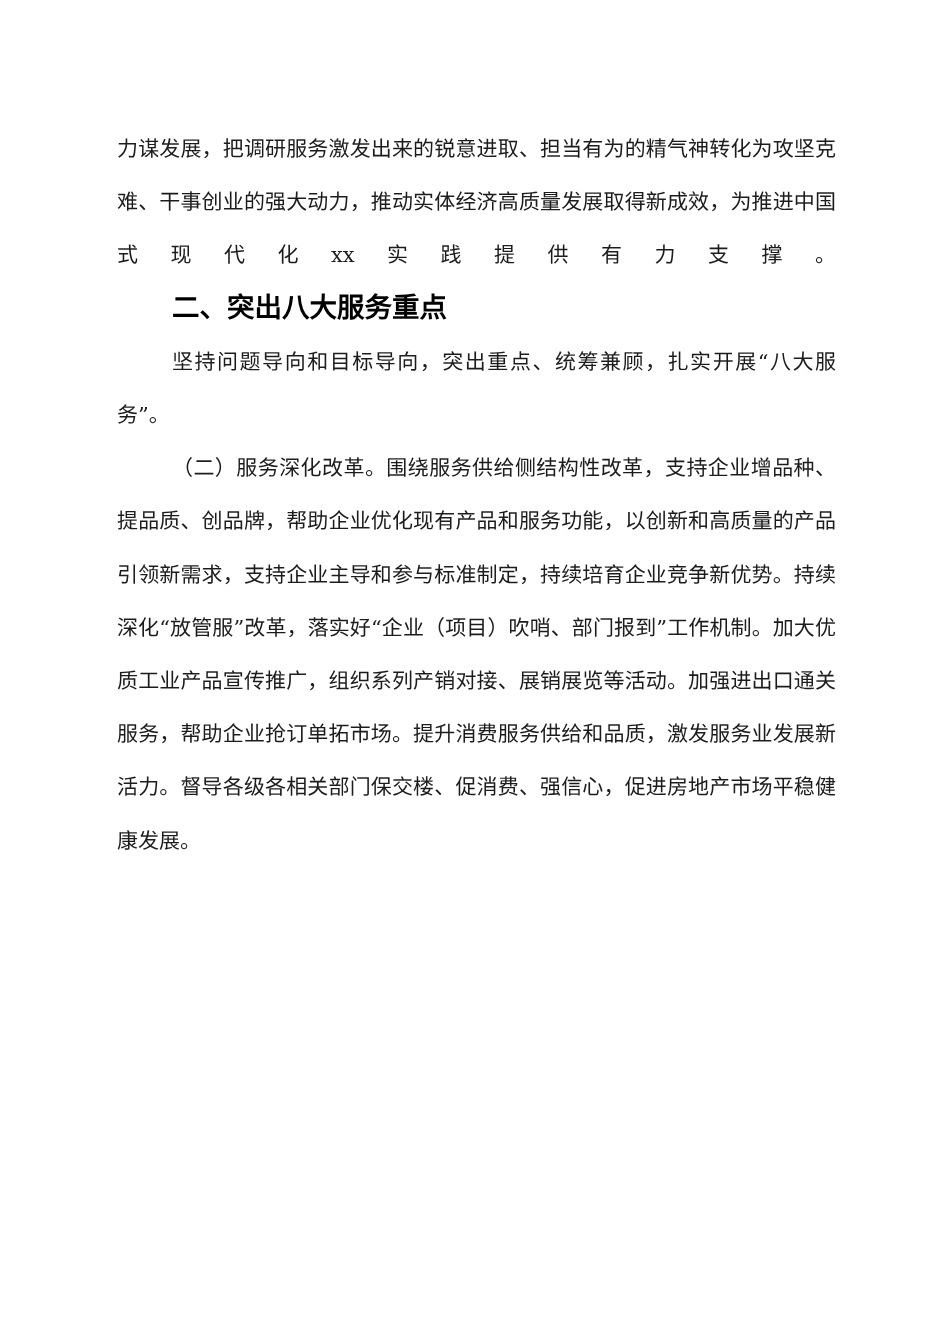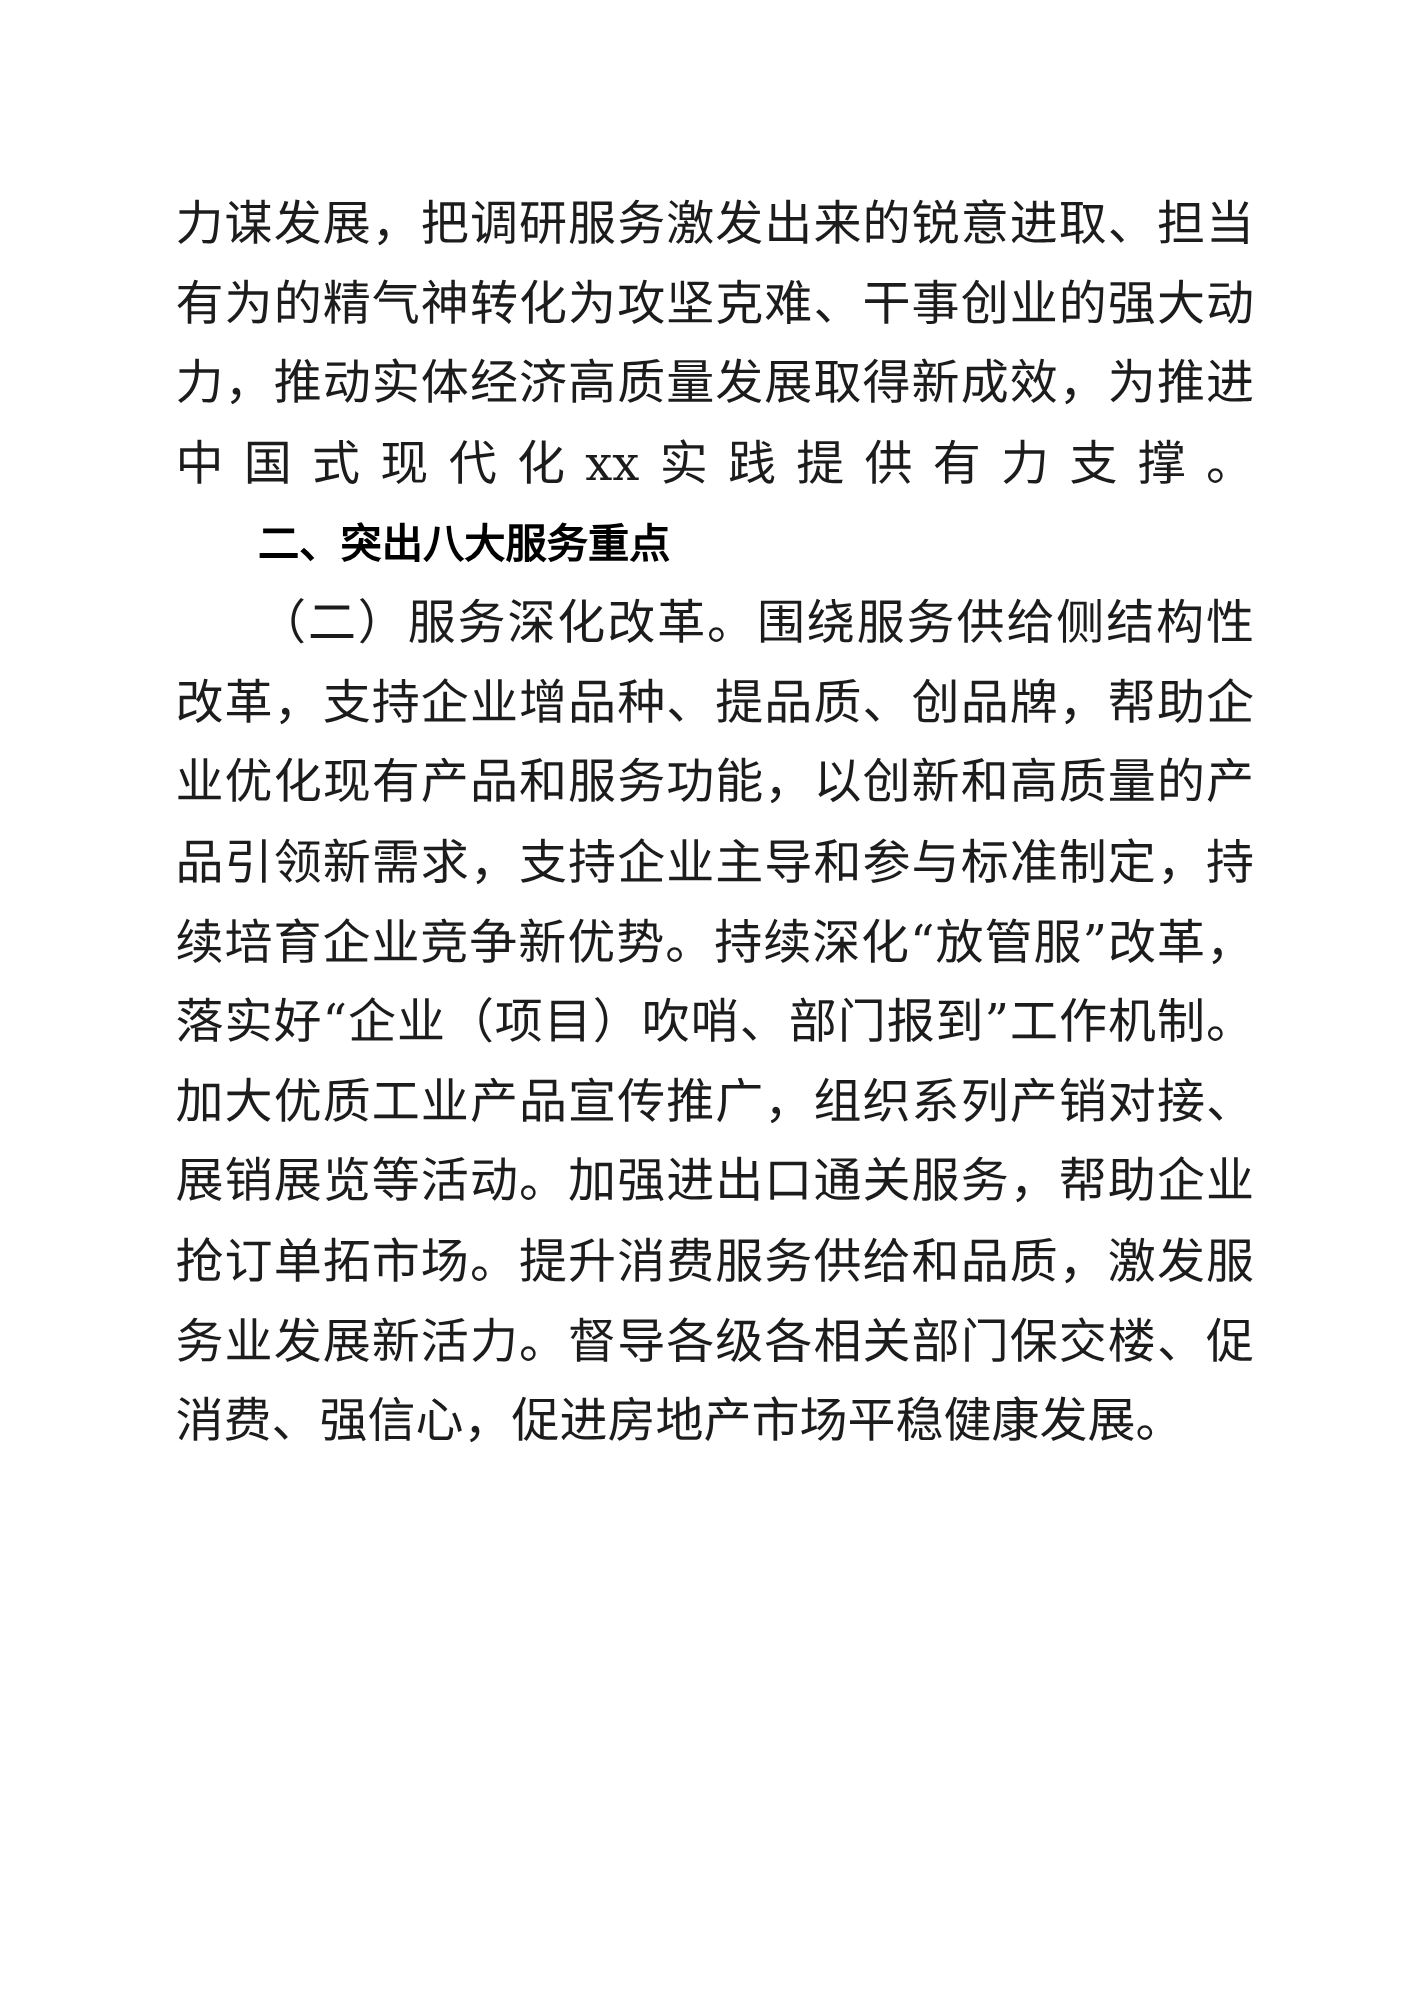--- a/index.html
+++ b/index.html
@@ -35,7 +35,7 @@
   
   .para {
     font-family: "DejaVu Serif", "Liberation Serif", serif;
-    font-size: 32px;
+    font-size: 21px;
     line-height: 53.2px;
     letter-spacing: 0px;
     text-align: justify;

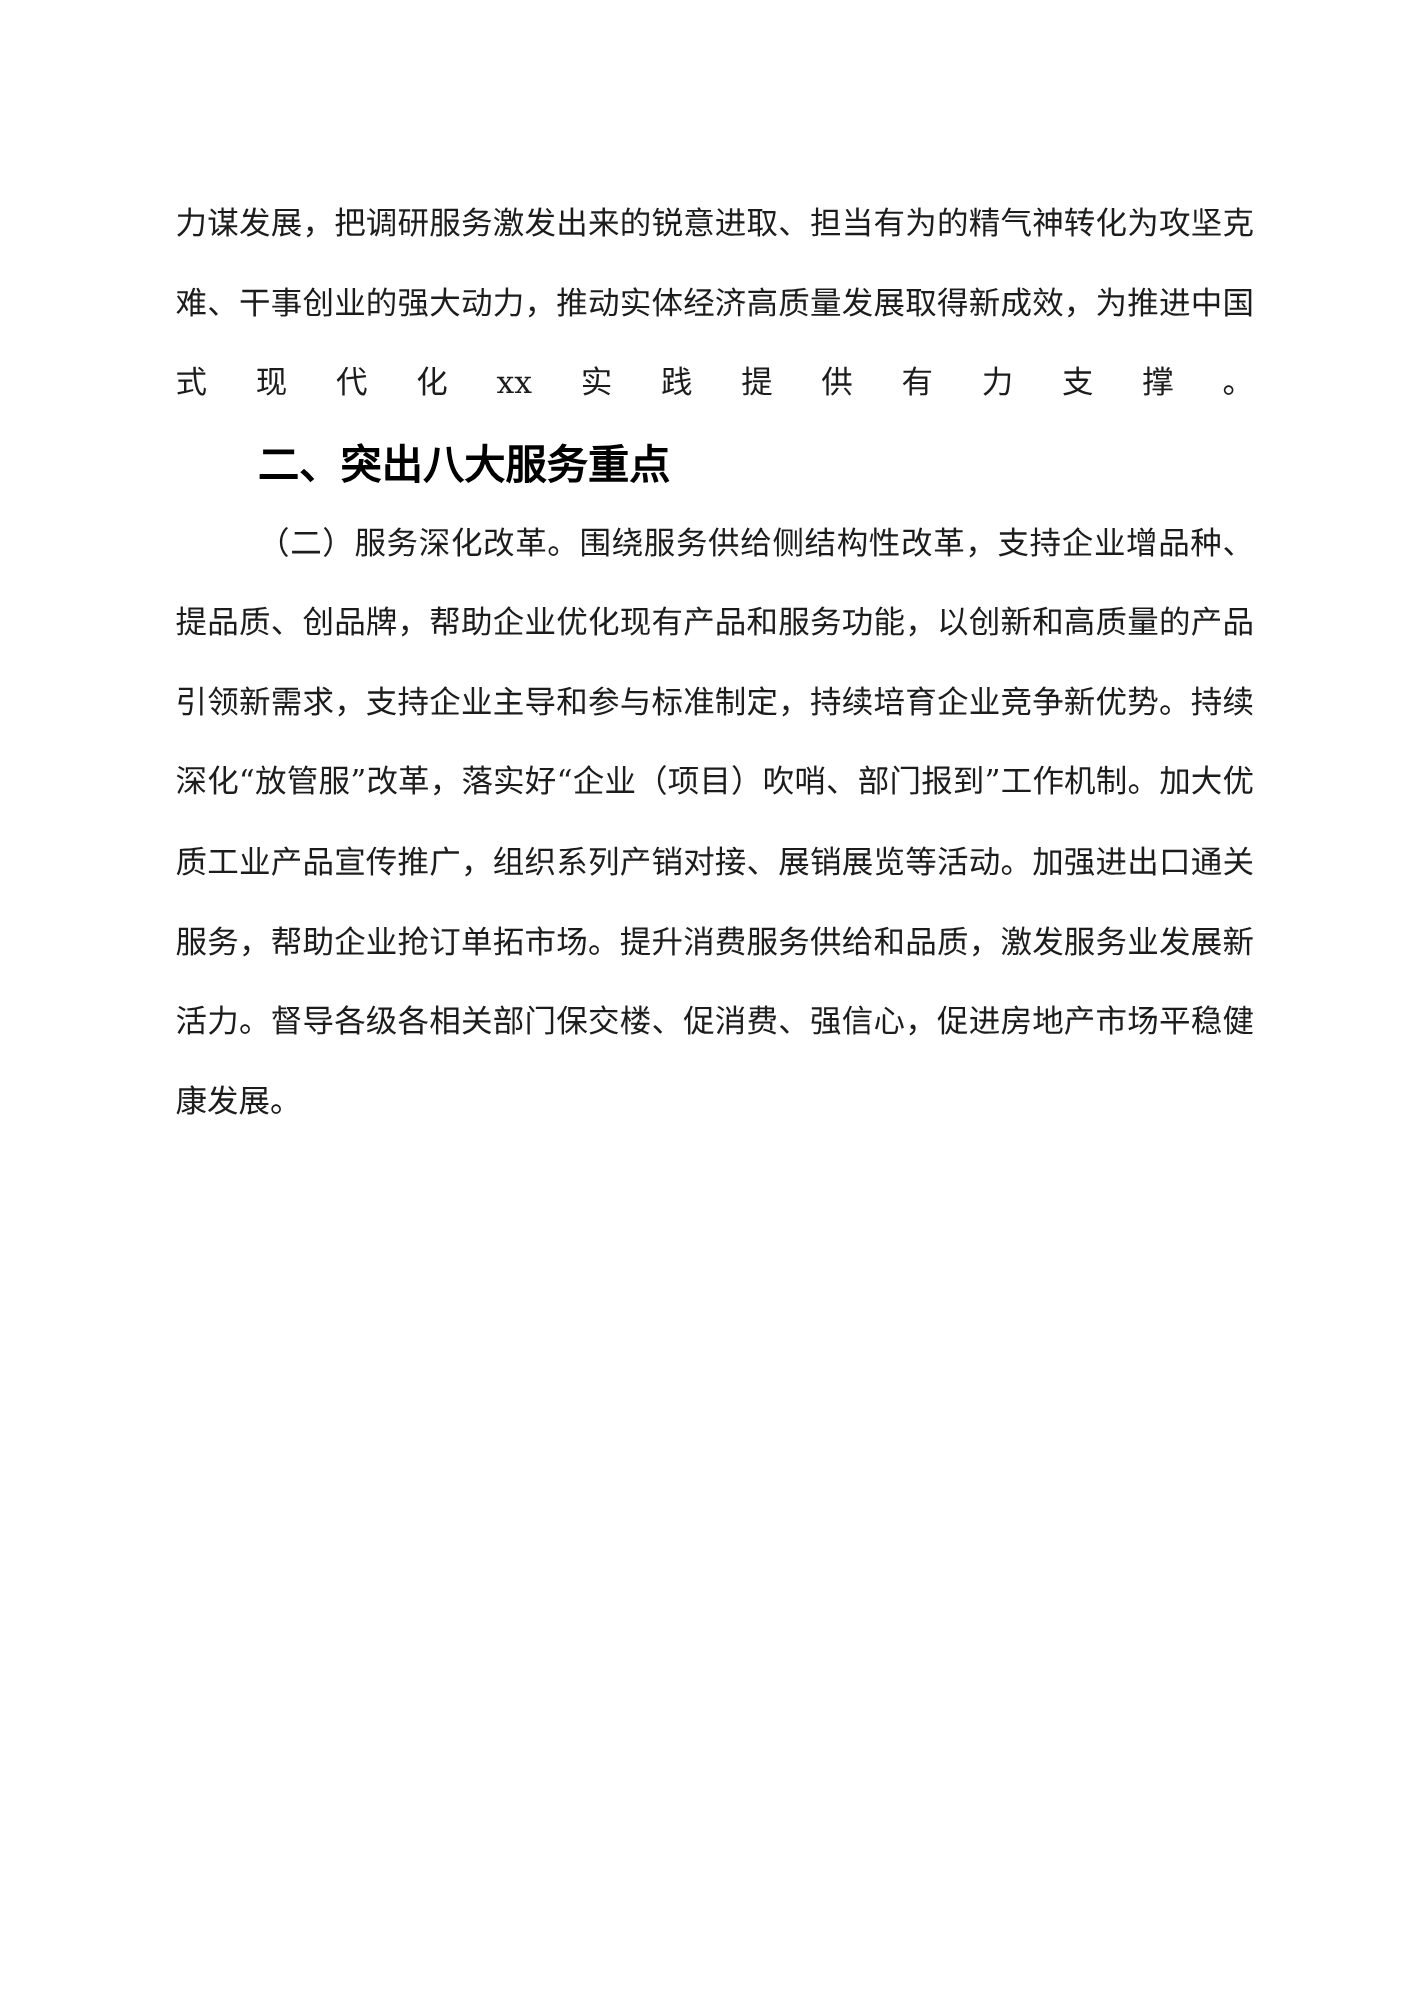--- a/index.html
+++ b/index.html
@@ -57,7 +57,7 @@
 
   
   .heading {
-    font-family: Liberation Serif, serif;
+    font-family: Liberation Mono, monospace;
     font-size: 27.5px;
     line-height: 53.2px;
     font-weight: 700;

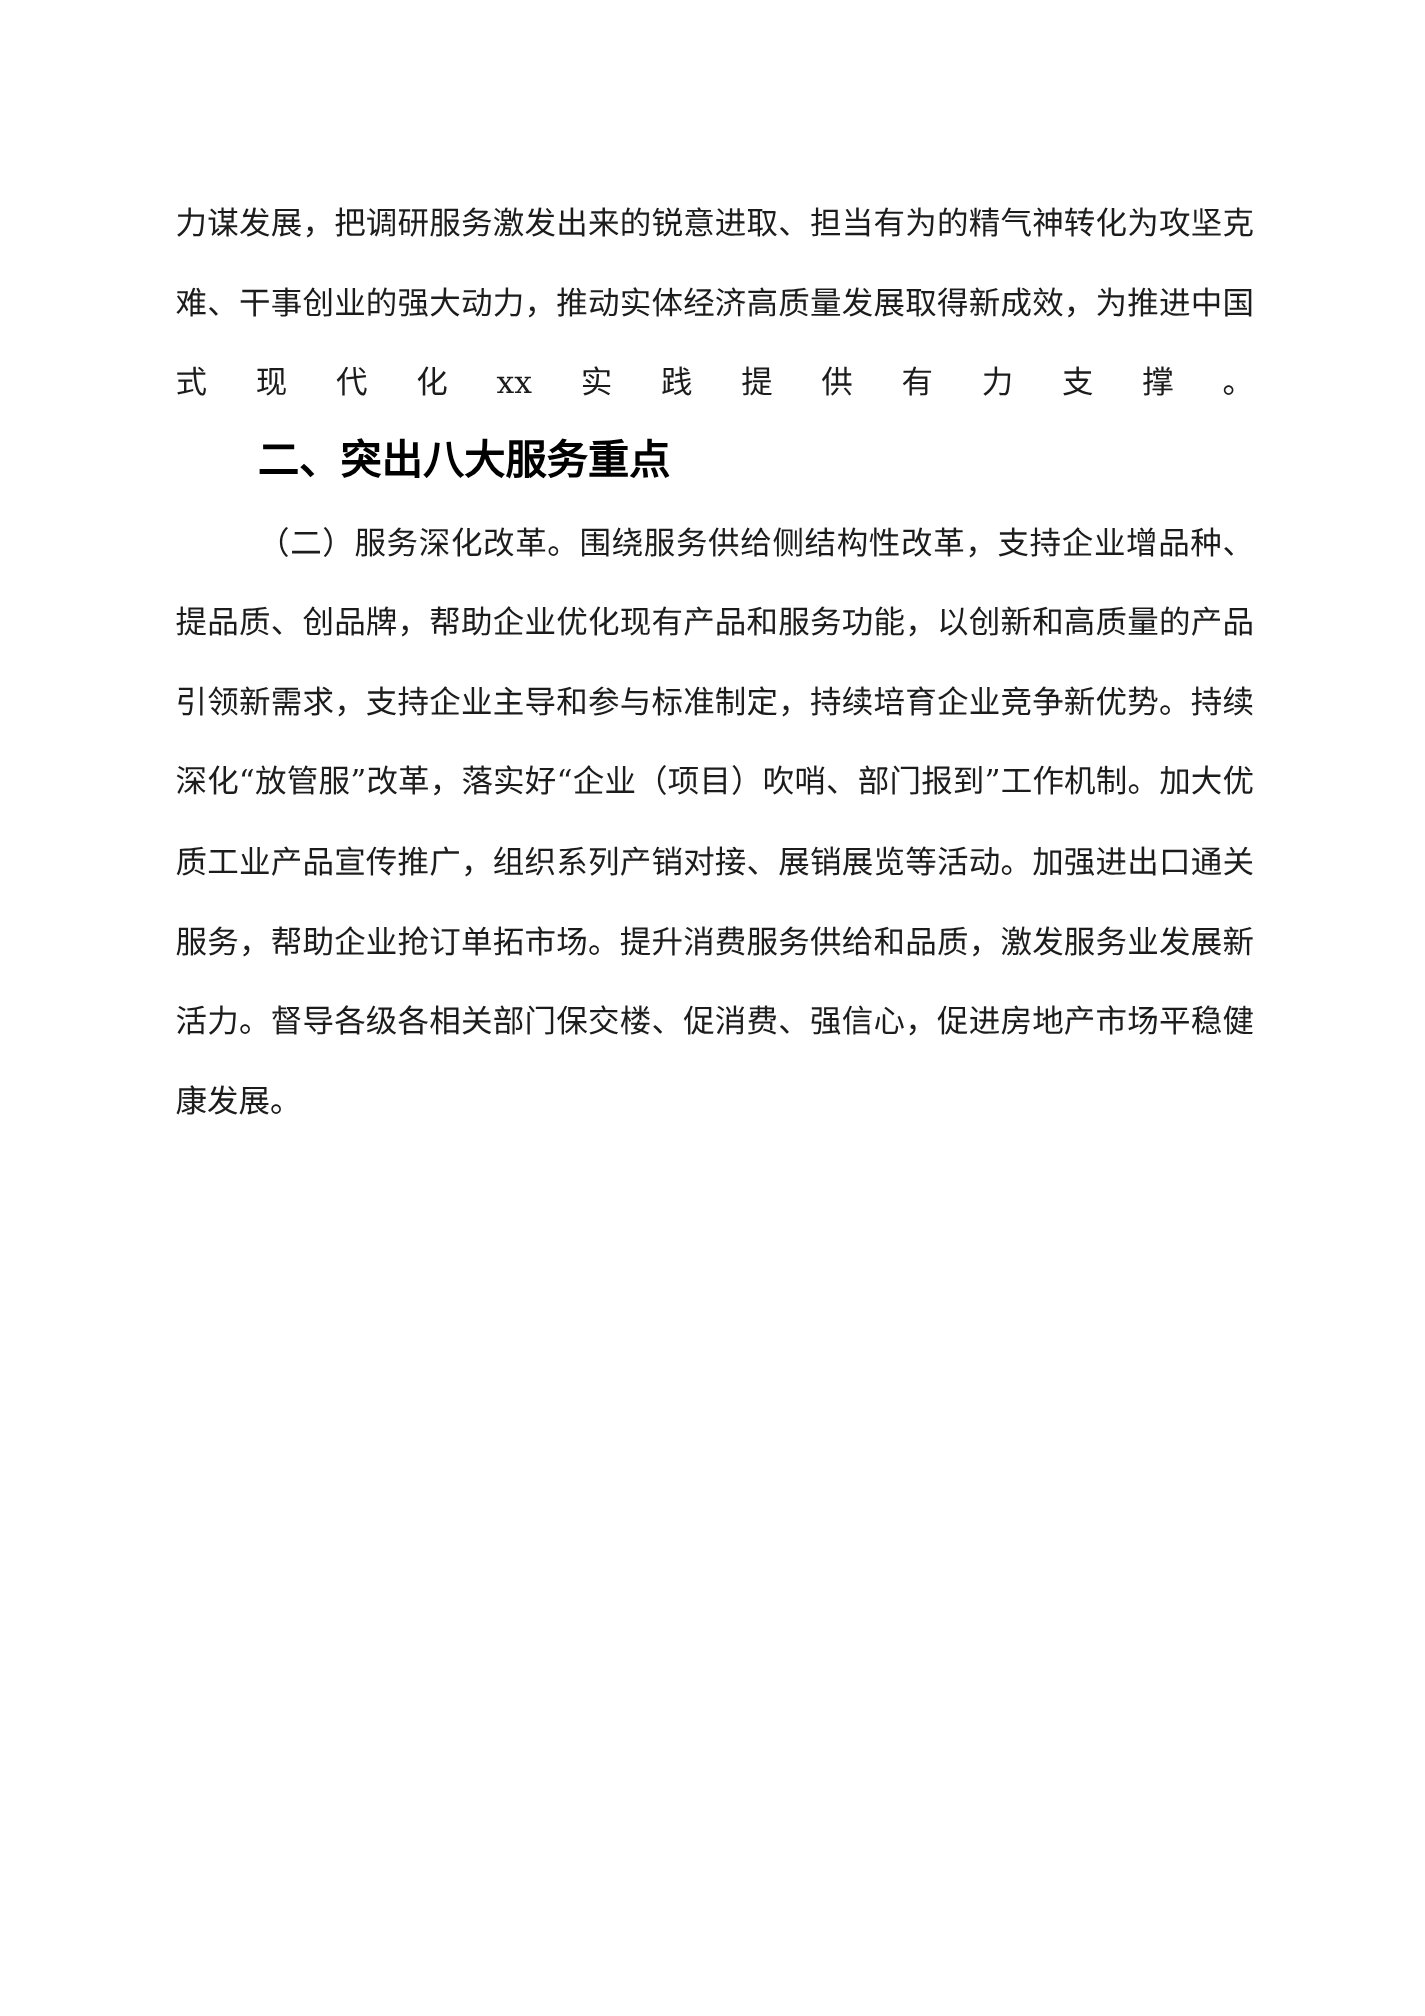--- a/index.html
+++ b/index.html
@@ -83,6 +83,7 @@
 
     <h2 class="heading">二、突出八大服务重点</h2>
 
+    <p class="para indent">坚持问题导向和目标导向，突出重点、统筹兼顾，扎实开展“八大服务”。</p>
 
 
     <p class="para indent">（二）服务深化改革。围绕服务供给侧结构性改革，支持企业增品种、提品质、创品牌，帮助企业优化现有产品和服务功能，以创新和高质量的产品引领新需求，支持企业主导和参与标准制定，持续培育企业竞争新优势。持续深化“放管服”改革，落实好“企业（项目）吹哨、部门报到”工作机制。加大优质工业产品宣传推广，组织系列产销对接、展销展览等活动。加强进出口通关服务，帮助企业抢订单拓市场。提升消费服务供给和品质，激发服务业发展新活力。督导各级各相关部门保交楼、促消费、强信心，促进房地产市场平稳健康发展。</p>

